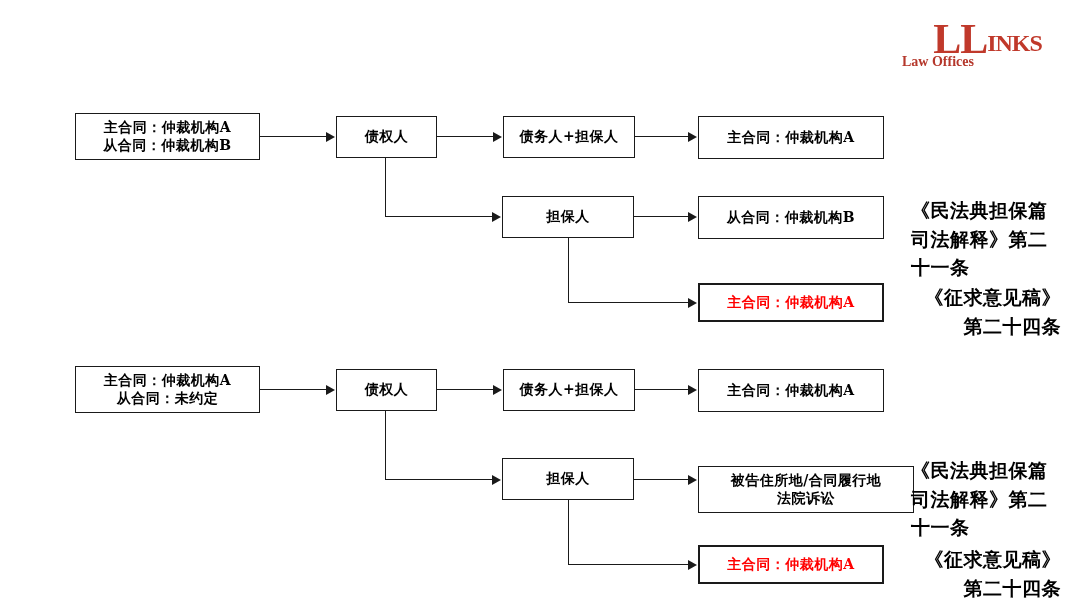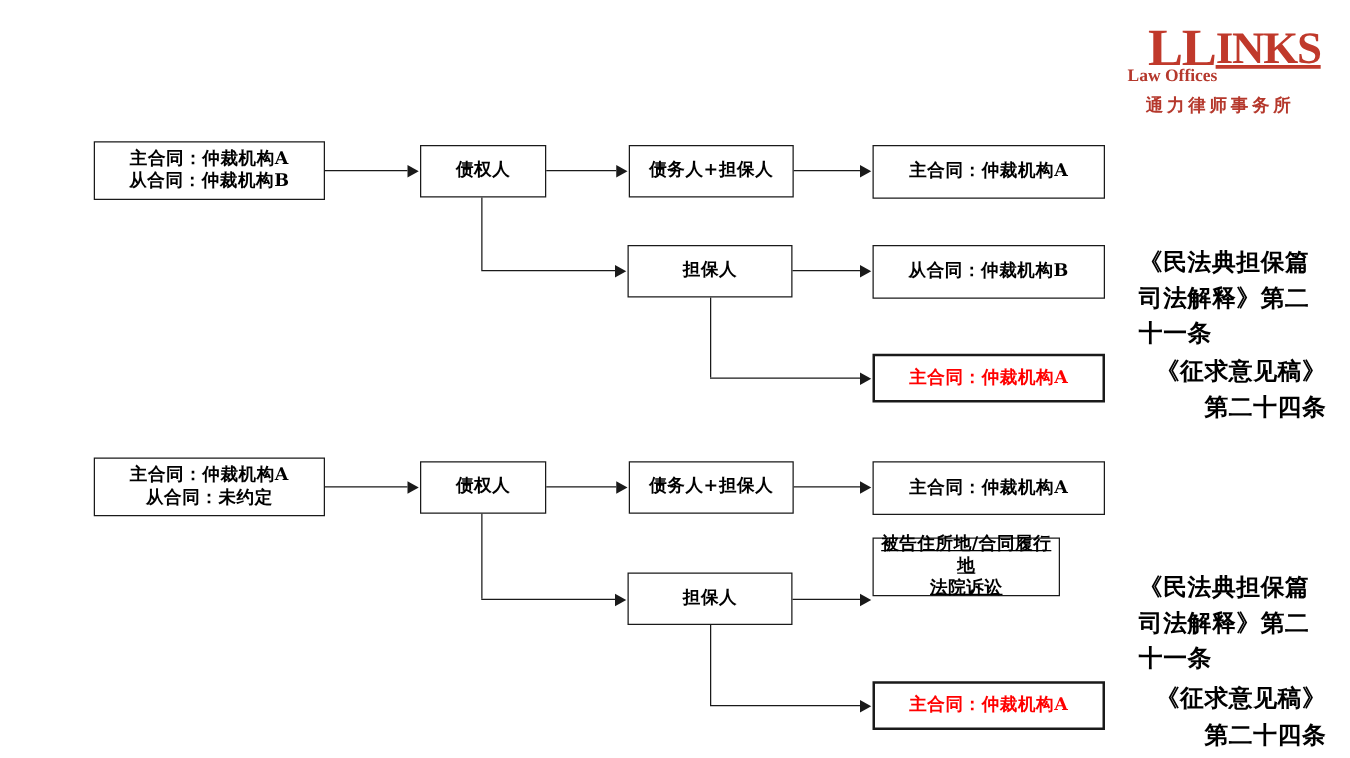--- a/index.html
+++ b/index.html
@@ -38,8 +38,7 @@
     margin-left: 23px;
   }
   #logo-wordmark .small {
-    font-size: 36px;
-    text-decoration: underline;
+    font-size: 24px;
   }
   #logo-sub {
     color: #b5382c;

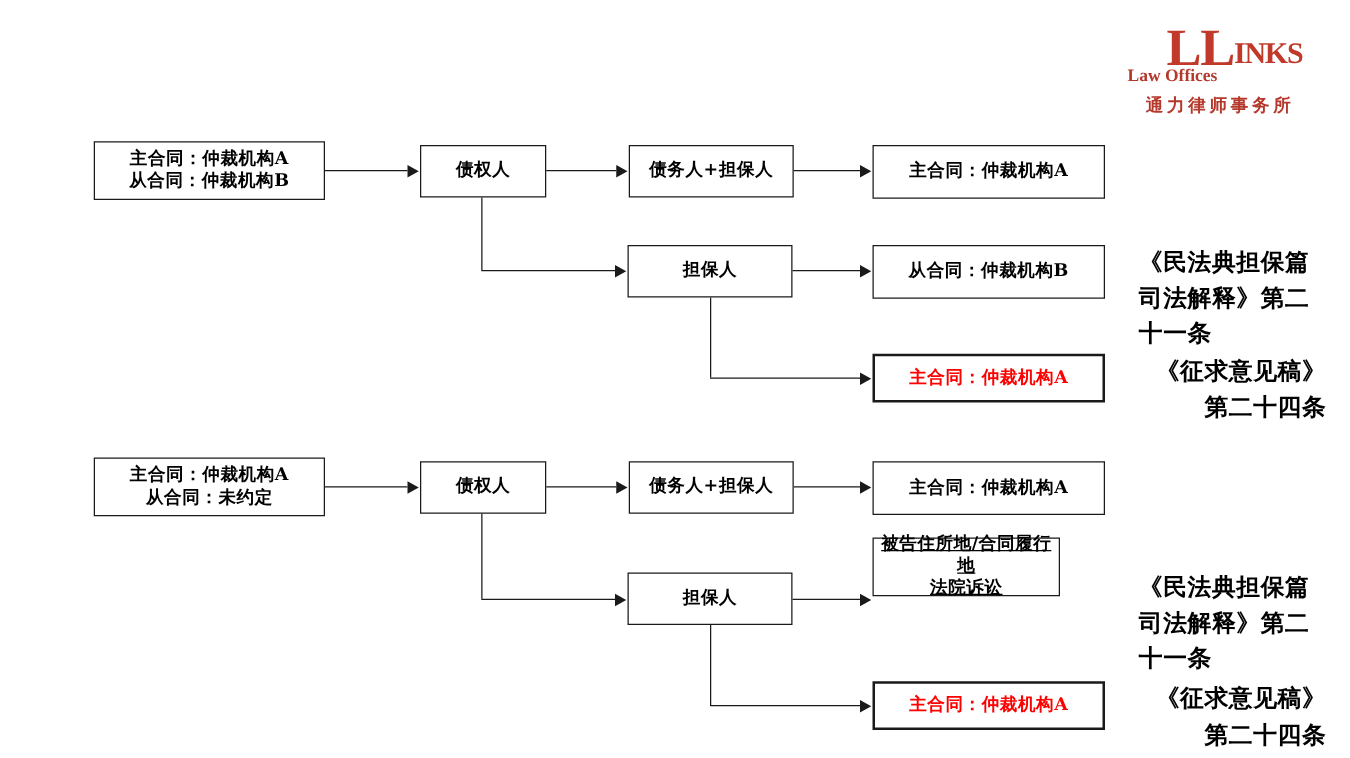--- a/index.html
+++ b/index.html
@@ -125,7 +125,6 @@
 <div id="logo-area">
   <div id="logo-wordmark"><span class="big">LL</span><span class="small">INKS</span></div>
   <div id="logo-sub">Law Offices</div>
-  <div id="logo-cn">通力律师事务所</div>
 </div>
 
 <div class="node" style="left:75px; top:113px; width:185px; height:47px;">主合同：仲裁机构A

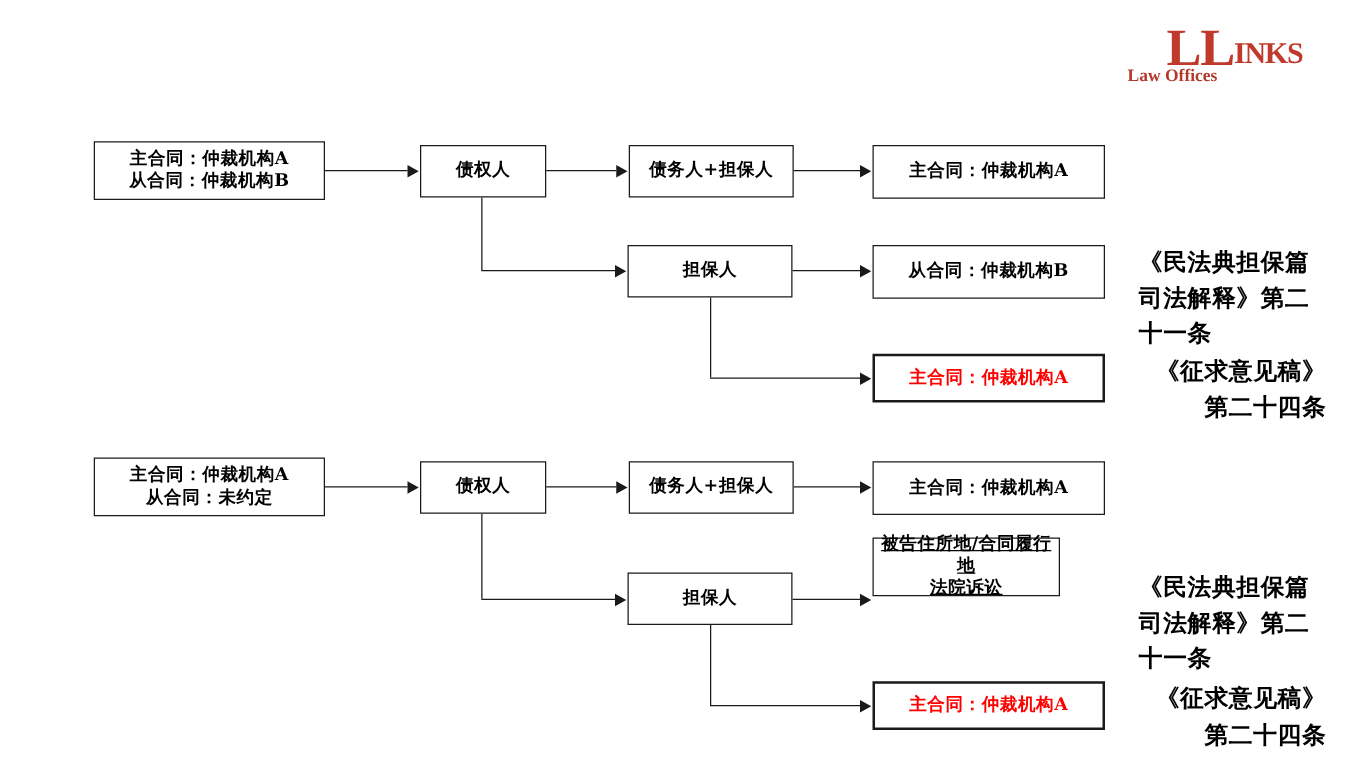--- a/index.html
+++ b/index.html
@@ -194,7 +194,7 @@
 <div class="hline" style="left:634px; top:479px; width:54px;"></div>
 <div class="arrowhead" style="left:688px; top:475px;"></div>
 
-<div class="node" style="left:698px; top:430px; width:150px; height:47px;text-decoration:underline;">被告住所地/合同履行地
+<div class="node" style="left:698px; top:466px; width:216px; height:47px;">被告住所地/合同履行地
 法院诉讼</div>
 
 <div class="annotation" style="left:911px; top:456px; width:143px;">《民法典担保篇司法解释》第二十一条</div>

